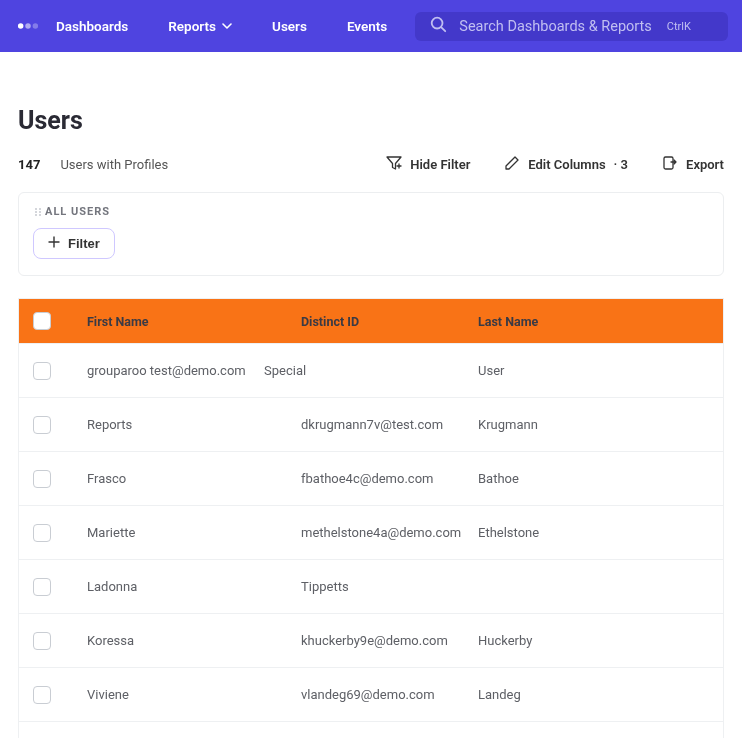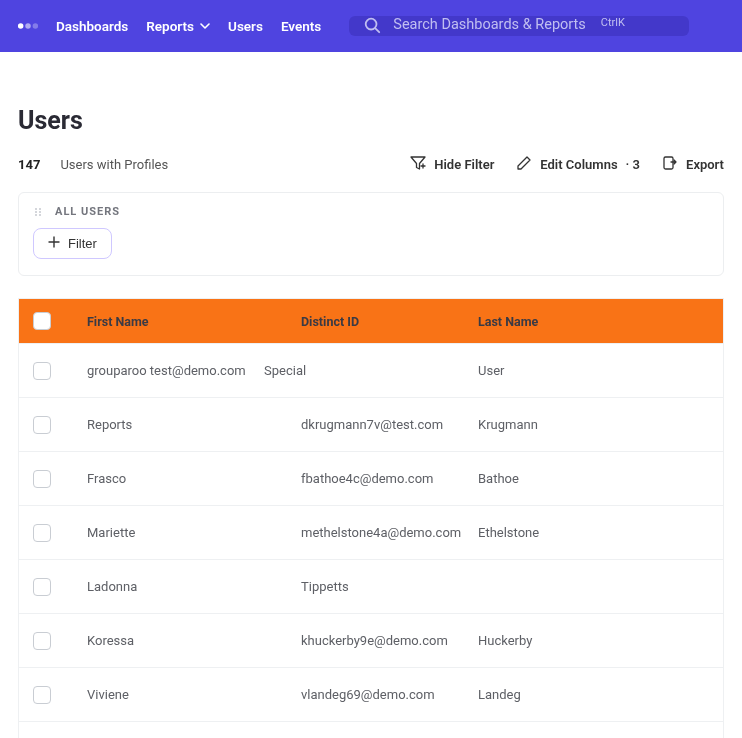--- a/index.html
+++ b/index.html
@@ -8,7 +8,7 @@
   .topbar { background: #4f44e0; height: 52px; display: flex; align-items: center; padding: 0 14px; }
   .app-btn { width: 28px; height: 28px; display: flex; align-items: center; justify-content: center; margin-right: 14px; }
   .app-btn svg { width: 22px; height: 12px; }
-  .nav-items { display: flex; align-items: flex-start; gap: 18px; }
+  .nav-items { display: flex; align-items: flex-start; gap: 40px; }
   .nav-item { color: #fff; font-size: 13.5px; font-weight: 600; cursor: pointer; display: flex; align-items: center; gap: 6px; }
   .nav-item svg { width: 10px; height: 10px; }
   .search-wrap { margin-left: 28px; flex: 1; max-width: 340px; }

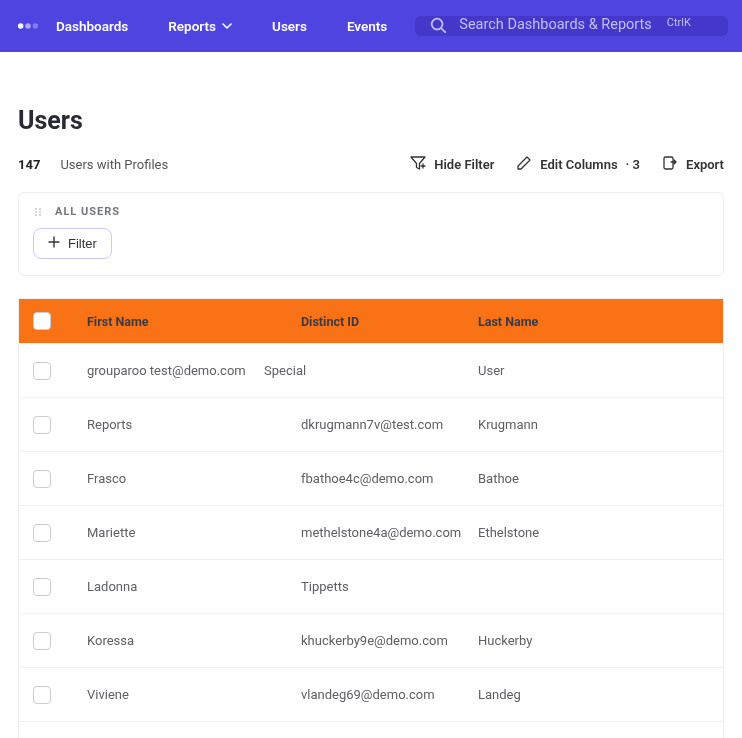--- a/index.html
+++ b/index.html
@@ -12,7 +12,7 @@
   .nav-item { color: #fff; font-size: 13.5px; font-weight: 600; cursor: pointer; display: flex; align-items: center; gap: 6px; }
   .nav-item svg { width: 10px; height: 10px; }
   .search-wrap { margin-left: 28px; flex: 1; max-width: 340px; }
-  .search { background: #4338ca; border-radius: 6px; height: 20px; display: flex; padding: 0 14px; gap: 12px; cursor: text; }
+  .search { background: #4338ca; border-radius: 6px; height: 29px; display: flex; align-items: center; padding: 0 14px; gap: 12px; cursor: text; }
   .search svg { width: 18px; height: 18px; }
   .search-text { color: #c0bef1; font-size: 14.5px; flex: 0 0 auto; white-space: nowrap; }
   .search-hint { color: #c0bef1; font-size: 11px; margin-left: 3px; white-space: nowrap; }

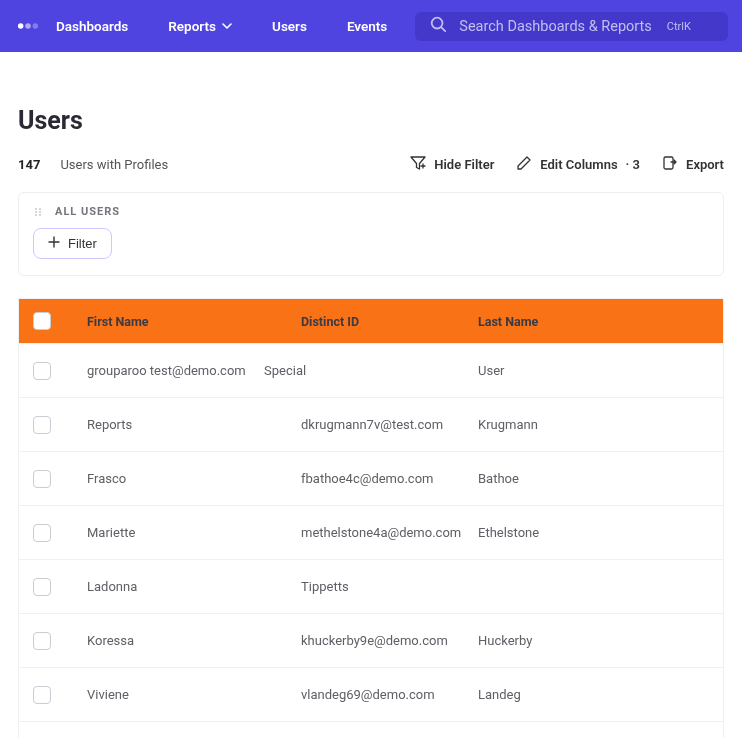--- a/index.html
+++ b/index.html
@@ -22,7 +22,7 @@
   .info-row { display: flex; align-items: center; margin-top: 20px; }
   .count-label { font-size: 13px; color: #555; }
   .count-label .num { font-weight: 700; color: #222; margin-right: 20px; }
-  .actions { margin-left: auto; display: flex; align-items: center; gap: 22px; }
+  .actions { margin-left: auto; display: flex; align-items: center; gap: 34px; }
   .action { display: flex; align-items: center; gap: 8px; font-size: 13px; font-weight: 600; color: #333; cursor: pointer; }
   .action .suffix { font-weight: 600; color: #333; }
   .action svg { width: 16px; height: 16px; }

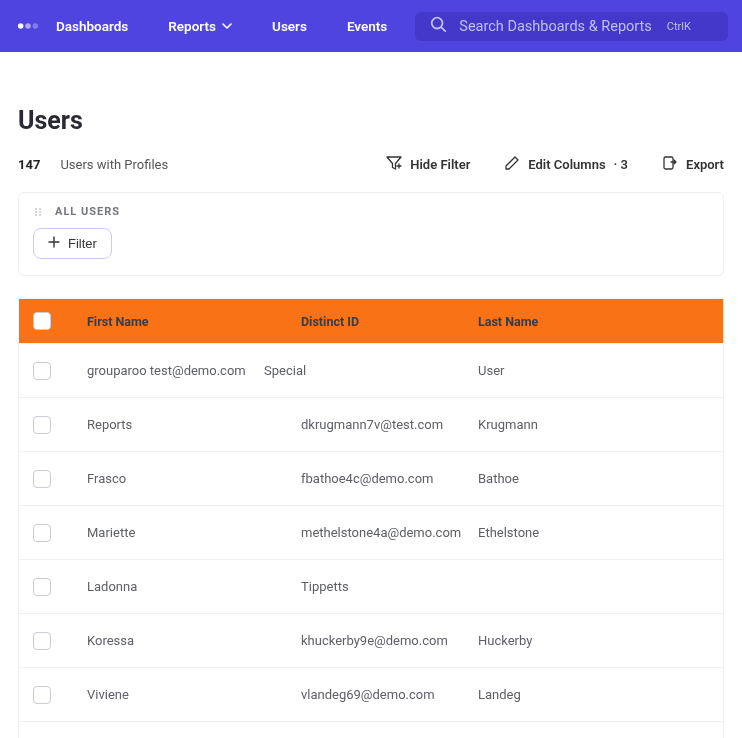--- a/index.html
+++ b/index.html
@@ -28,7 +28,7 @@
   .action svg { width: 16px; height: 16px; }
   
   .filter-box { border: 1px solid #eceef0; border-top: 1px solid #eceef0; border-radius: 6px; margin-top: 18px; padding: 12px 14px 16px 14px; }
-  .filter-head { display: flex; align-items: flex-end; gap: 10px; }
+  .filter-head { display: flex; align-items: flex-end; }
   .grip { color: #c6c9cf; }
   .grip svg { width: 12px; height: 12px; display: block; }
   .filter-head-label { font-size: 11px; font-weight: 700; letter-spacing: 1px; color: #74767e; }

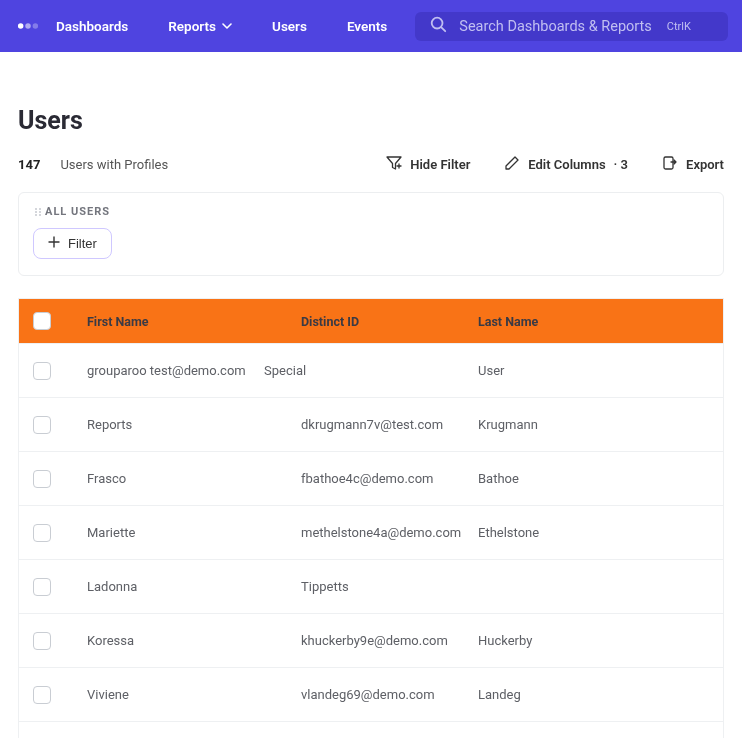--- a/index.html
+++ b/index.html
@@ -32,7 +32,7 @@
   .grip { color: #c6c9cf; }
   .grip svg { width: 12px; height: 12px; display: block; }
   .filter-head-label { font-size: 11px; font-weight: 700; letter-spacing: 1px; color: #74767e; }
-  .filter-btn { margin-top: 10px; border: 1px solid #cfc8ff; border-radius: 8px; padding: 7px 14px; display: inline-flex; align-items: center; gap: 8px; font-size: 13px; font-weight: 400; color: #333; cursor: pointer; background: #fff; }
+  .filter-btn { margin-top: 10px; border: 1px solid #cfc8ff; border-radius: 8px; padding: 7px 14px; display: inline-flex; align-items: center; gap: 8px; font-size: 13px; font-weight: 700; color: #333; cursor: pointer; background: #fff; }
   .filter-btn svg { width: 12px; height: 12px; }
   
   .table { margin-top: 22px; border: 1px solid #eef0f2; border-top: 1px solid #eef0f2; width: 100%; }

